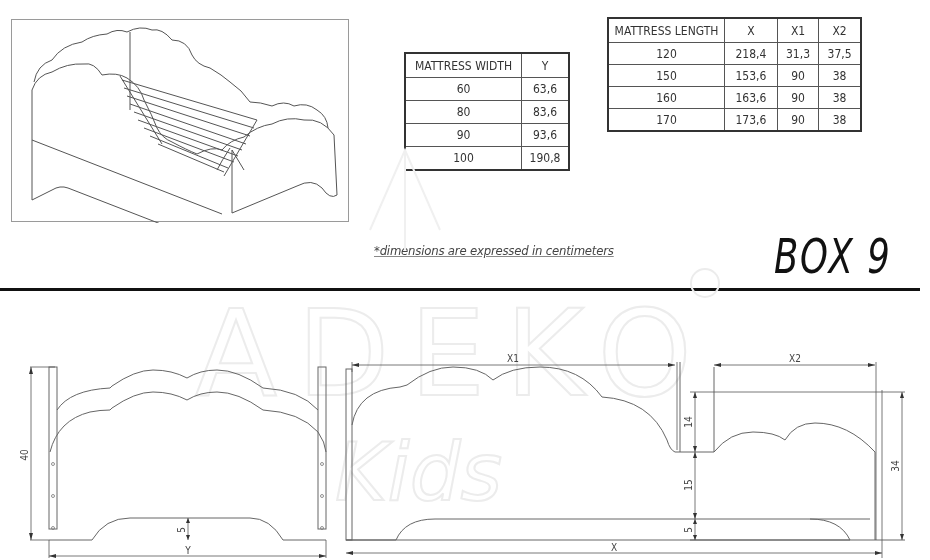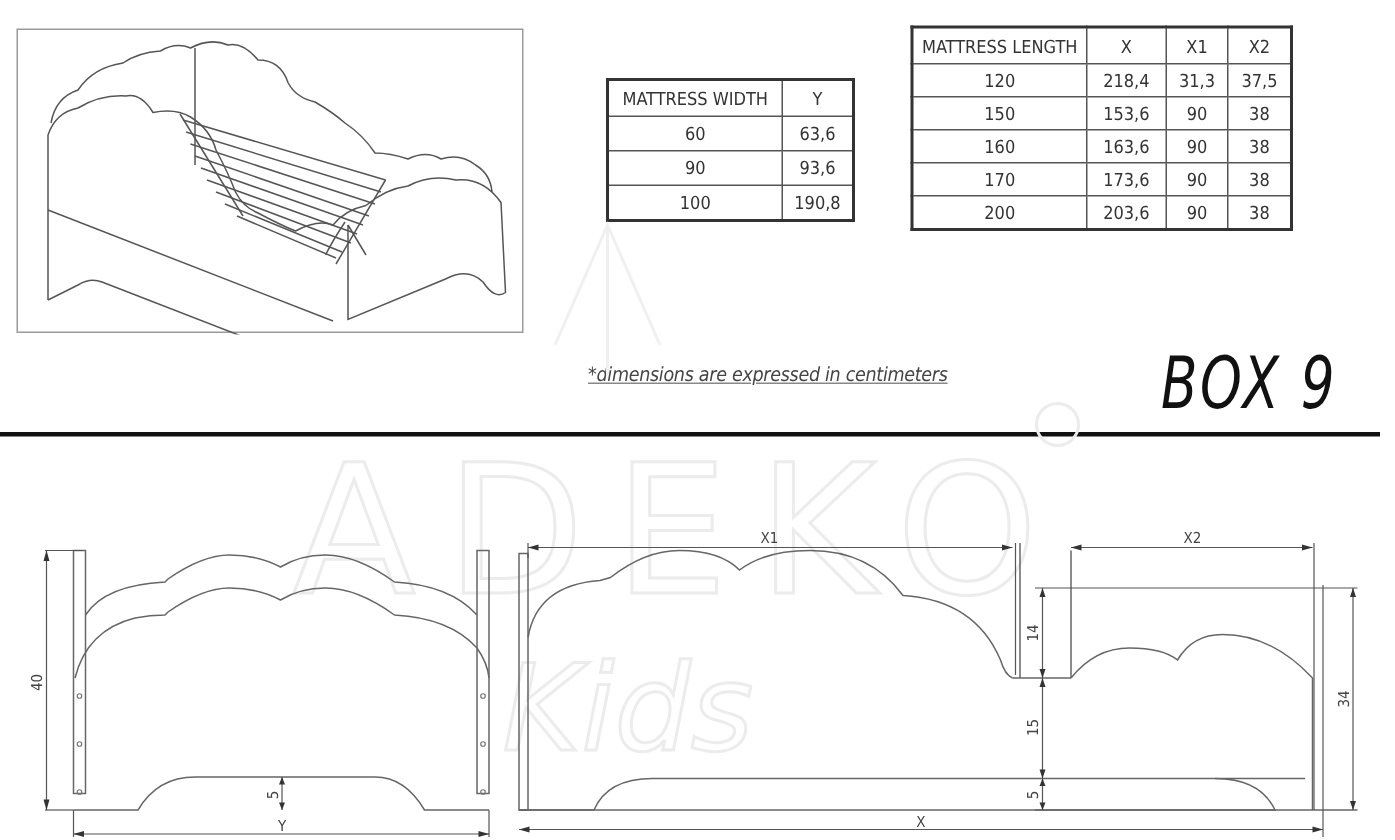--- a/index.html
+++ b/index.html
@@ -84,6 +84,10 @@
     <tr>
         <td>60</td>
         <td>63,6</td>
+      </tr>
+    <tr>
+        <td>80</td>
+        <td>83,6</td>
       </tr>
     <tr>
         <td>90</td>

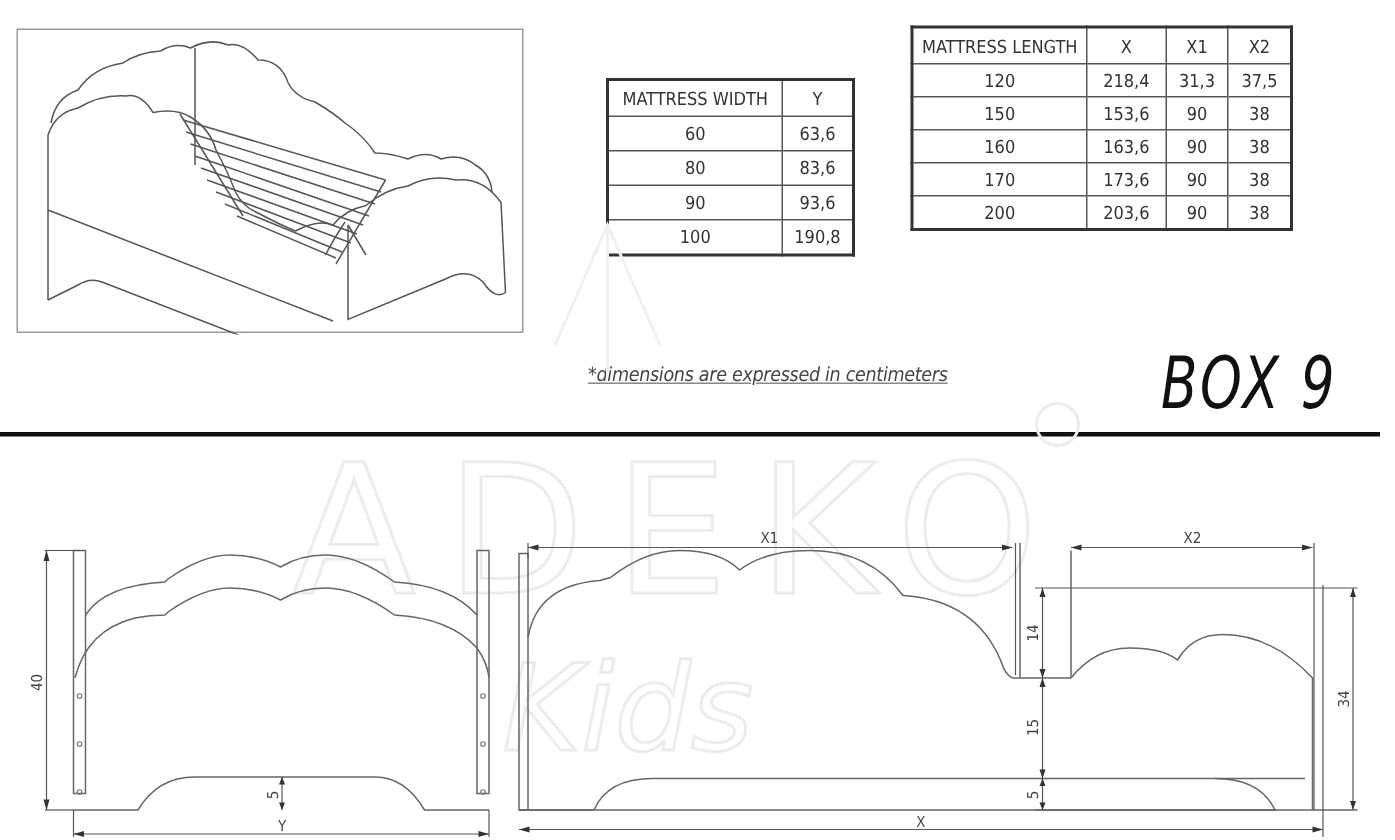--- a/index.html
+++ b/index.html
@@ -131,12 +131,6 @@
     <tr>
         <td>170</td>
         <td>173,6</td>
-        <td>90</td>
-        <td>38</td>
-      </tr>
-    <tr>
-        <td>200</td>
-        <td>203,6</td>
         <td>90</td>
         <td>38</td>
       </tr>

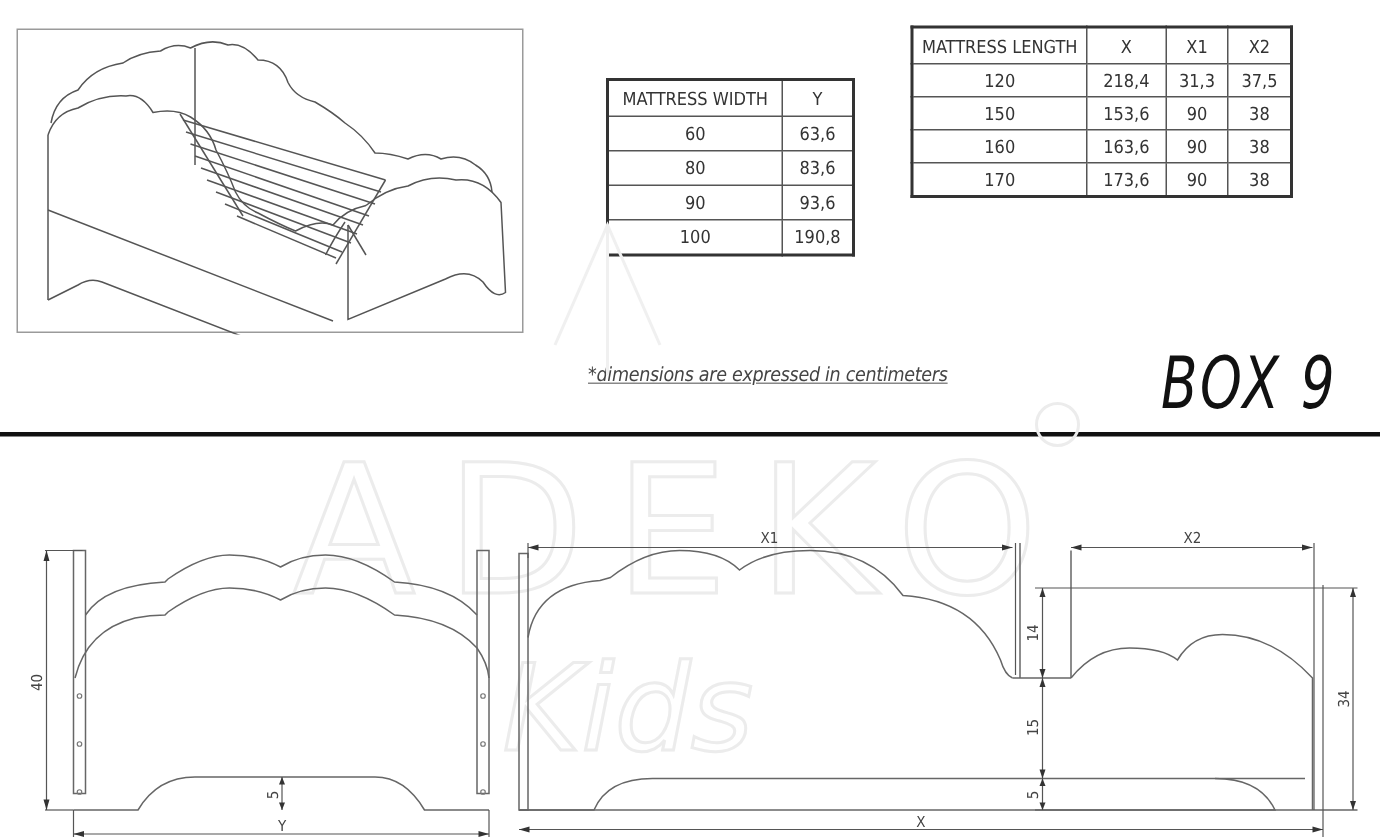--- a/index.html
+++ b/index.html
@@ -29,7 +29,7 @@
 
   .note { left: 374px; top: 243px; font-size: 13px; font-style: italic; color: #444;
           text-decoration: underline; text-decoration-color: #888; letter-spacing: -0.2px;
-          font-family: "DejaVu Sans Condensed", "DejaVu Sans", sans-serif; margin-left: 18px; }
+          font-family: "DejaVu Sans Condensed", "DejaVu Sans", sans-serif; }
   .title { left: 774px; top: 228px; font-size: 48px; font-style: italic; color: #111;
            font-family: "DejaVu Sans Condensed", "DejaVu Sans", sans-serif;
            letter-spacing: 2px; transform: scaleX(0.82); transform-origin: left top; }

